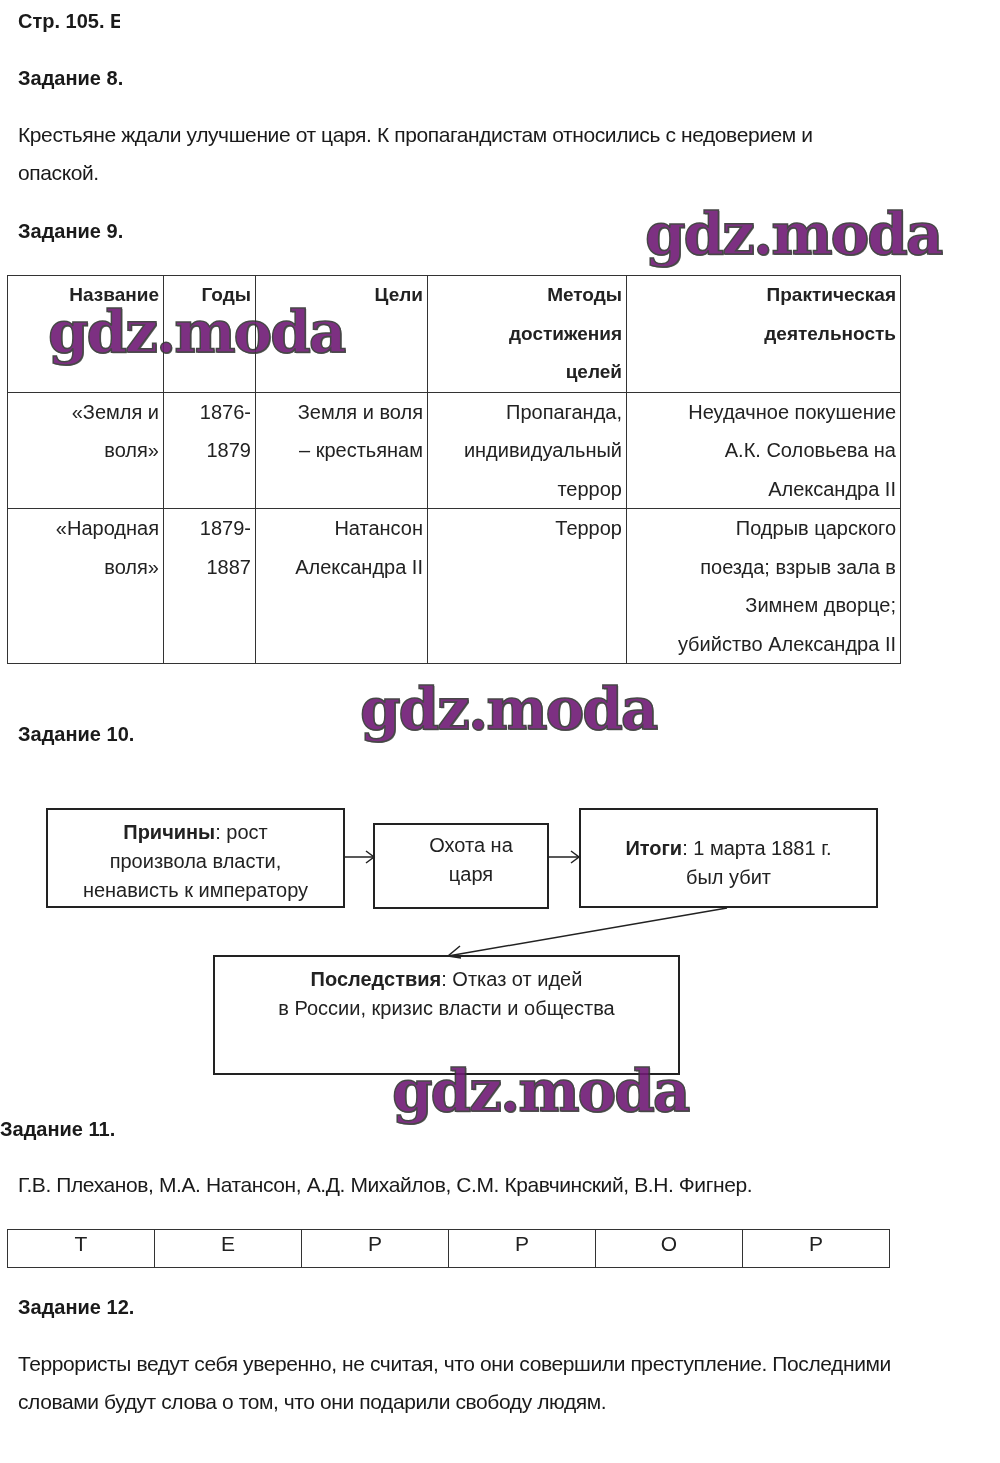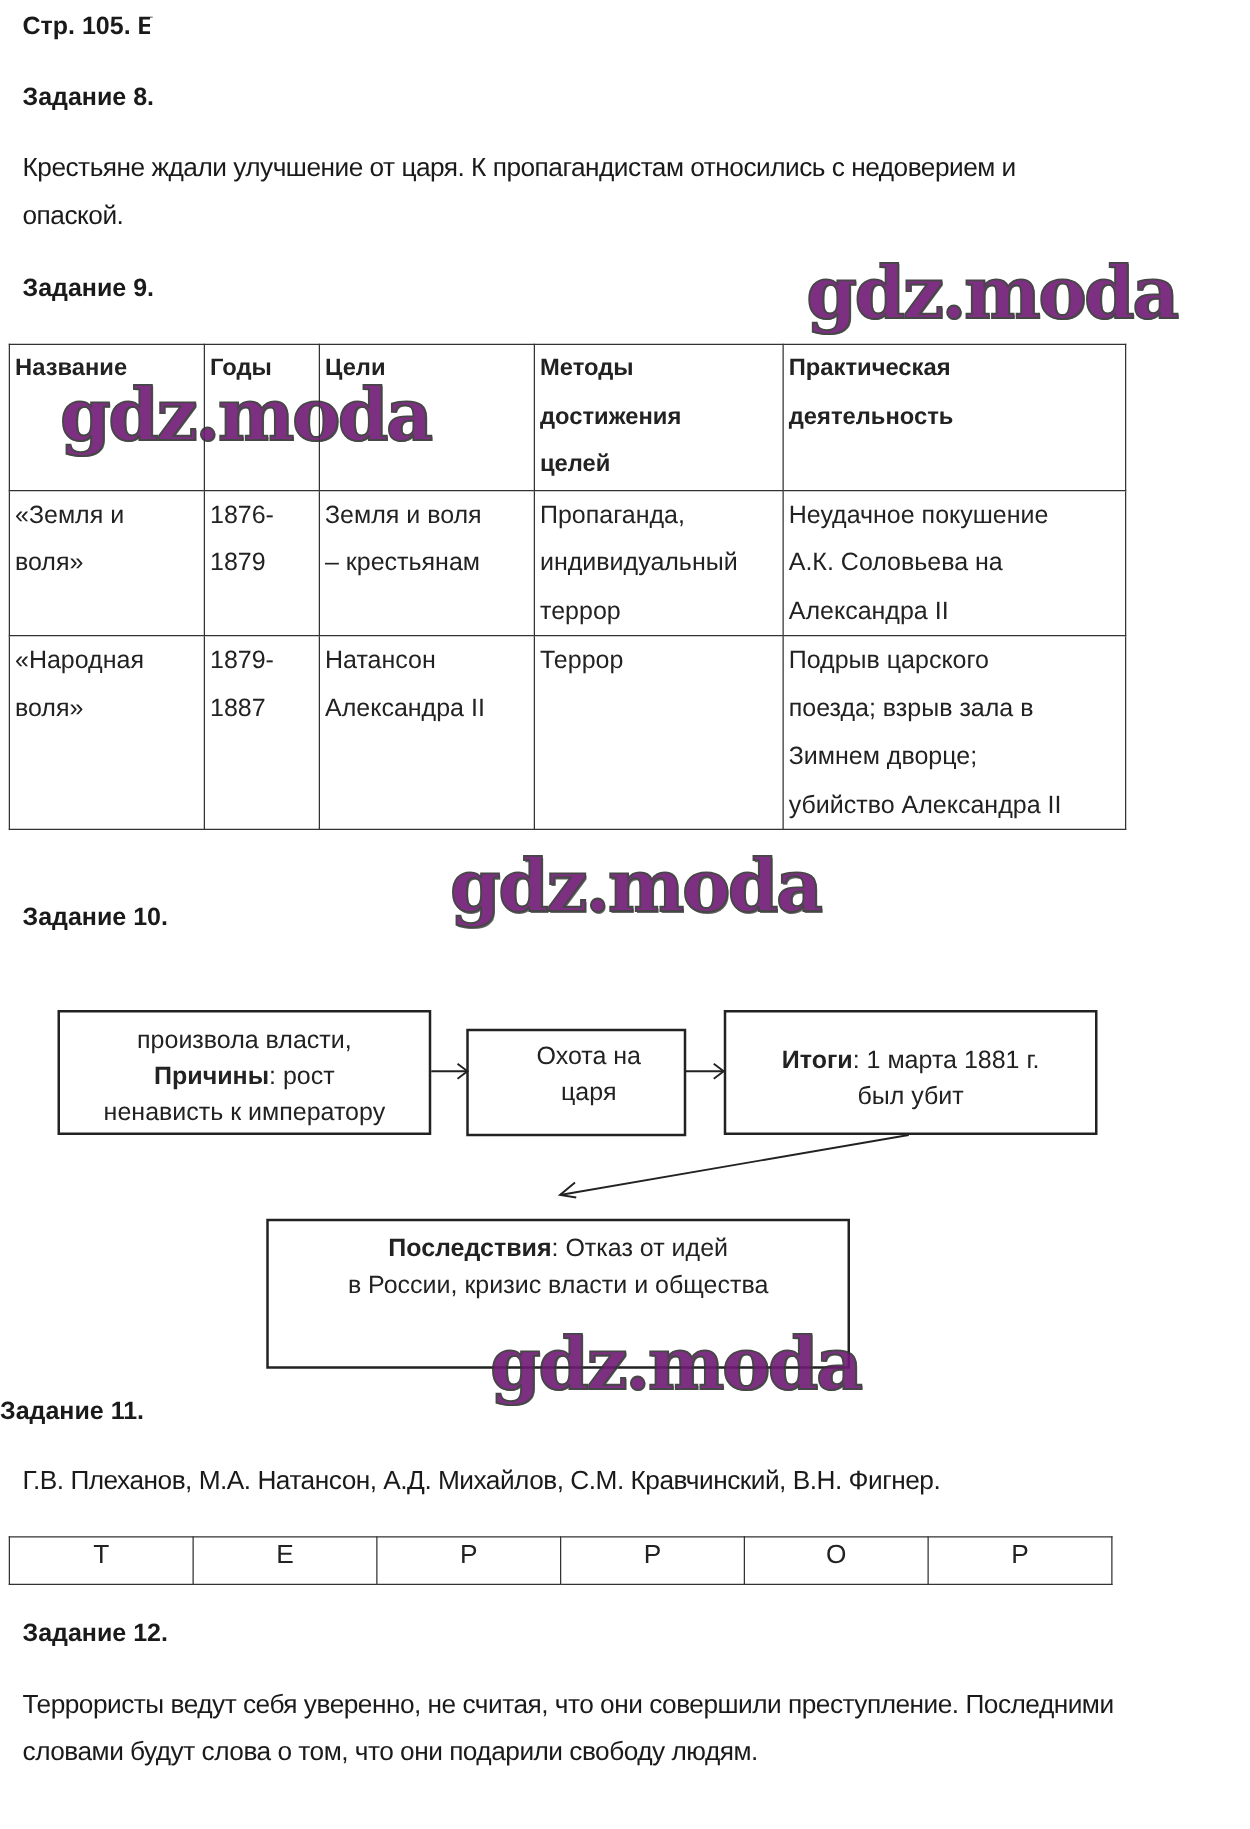--- a/index.html
+++ b/index.html
@@ -21,7 +21,7 @@
       font-size: 20px; color: #222;
     }
     table.t9 td, table.t9 th {
-      border: 1.5px solid #333; text-align: left; vertical-align: top;
+      border: 1.5px solid #333; text-align: right; vertical-align: top;
       line-height: 38.5px; padding: 0 4px; font-weight: normal;
     }
     table.t9 th { font-weight: bold; font-size: 19px; }

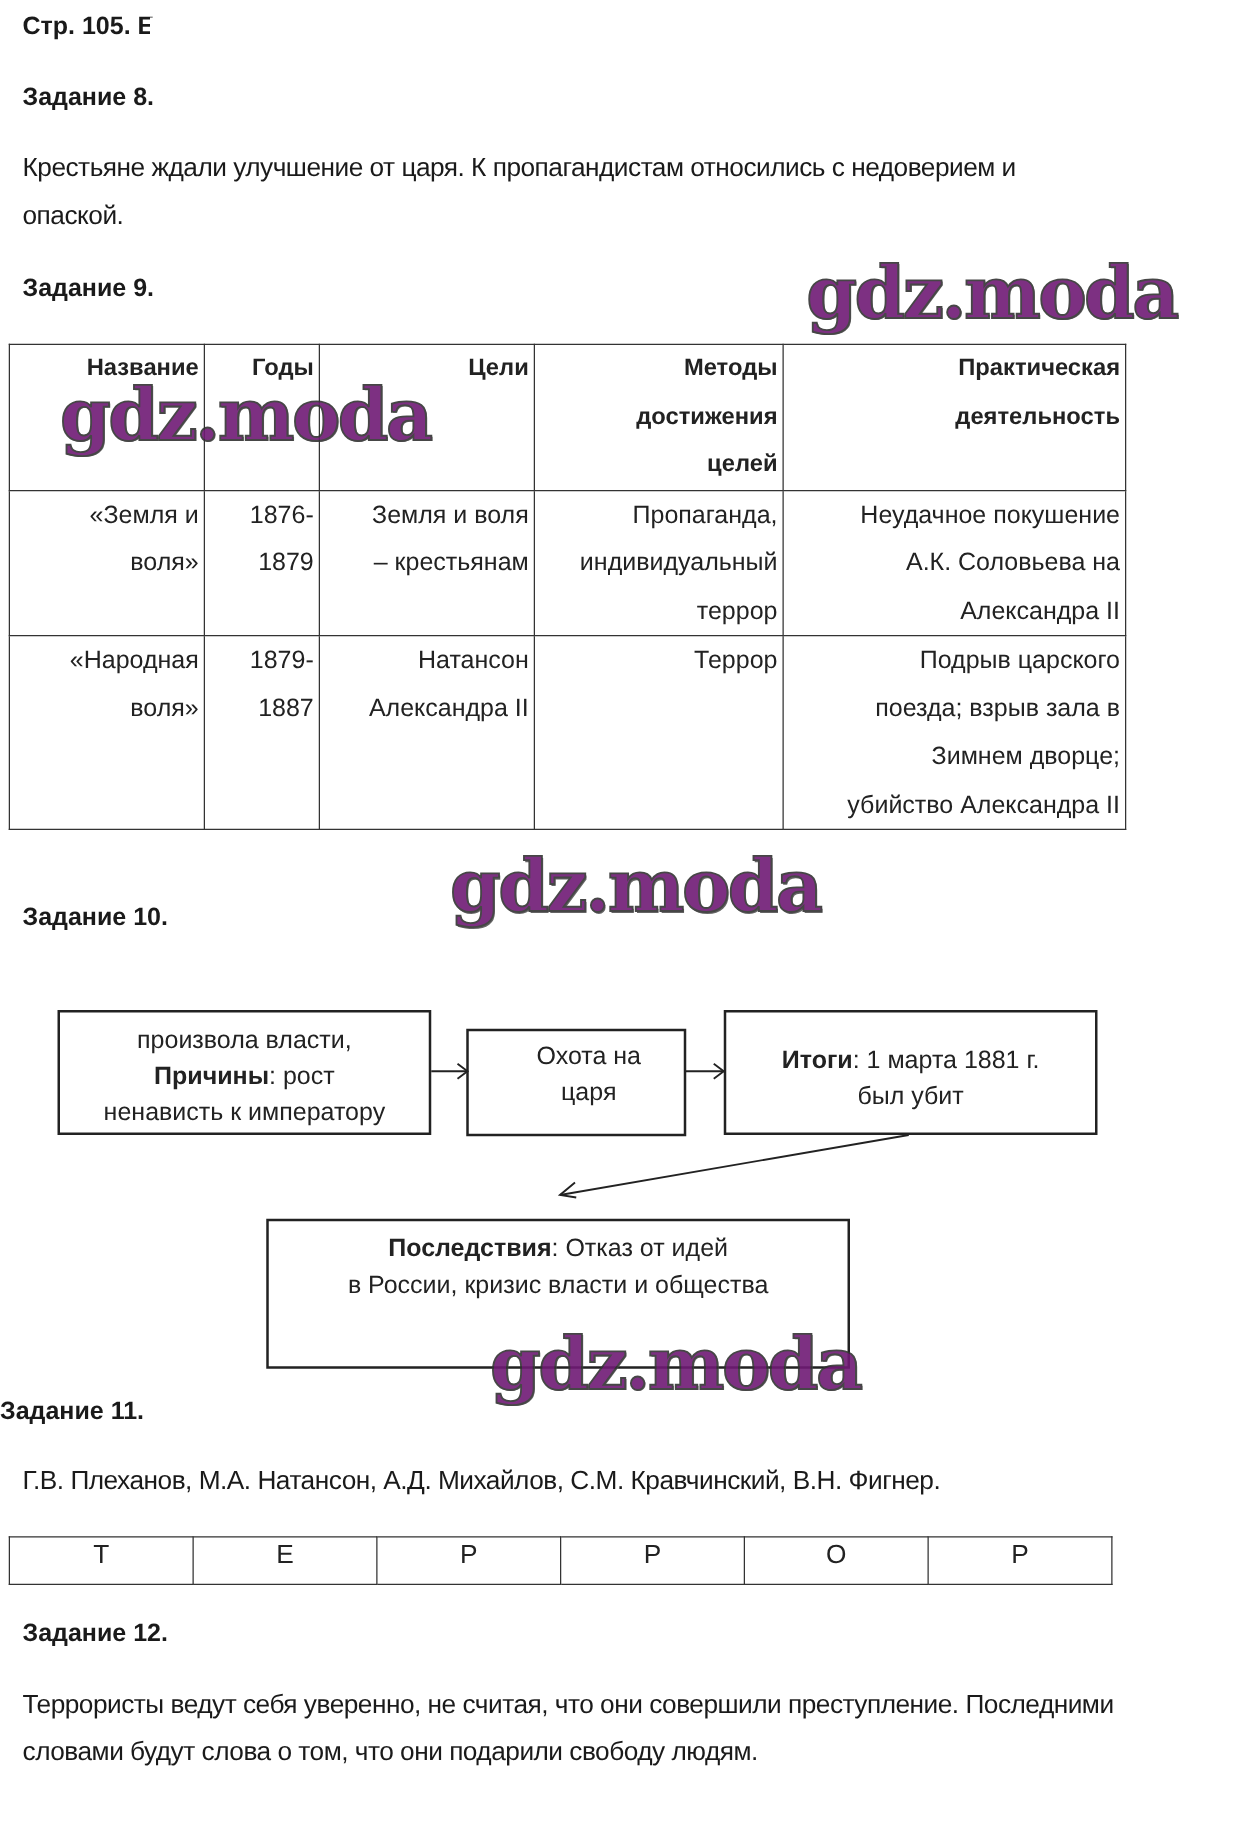--- a/index.html
+++ b/index.html
@@ -147,8 +147,8 @@
 </svg>
 
 <div class="box" style="left:46px; top:808px; width:299px; height:100px; padding-top:8px;">
+  <div><b>Причины</b><span>: рост</span></div>
   <div>произвола власти,</div>
-  <div><b>Причины</b><span>: рост</span></div>
   <div>ненависть к императору</div>
 </div>
 

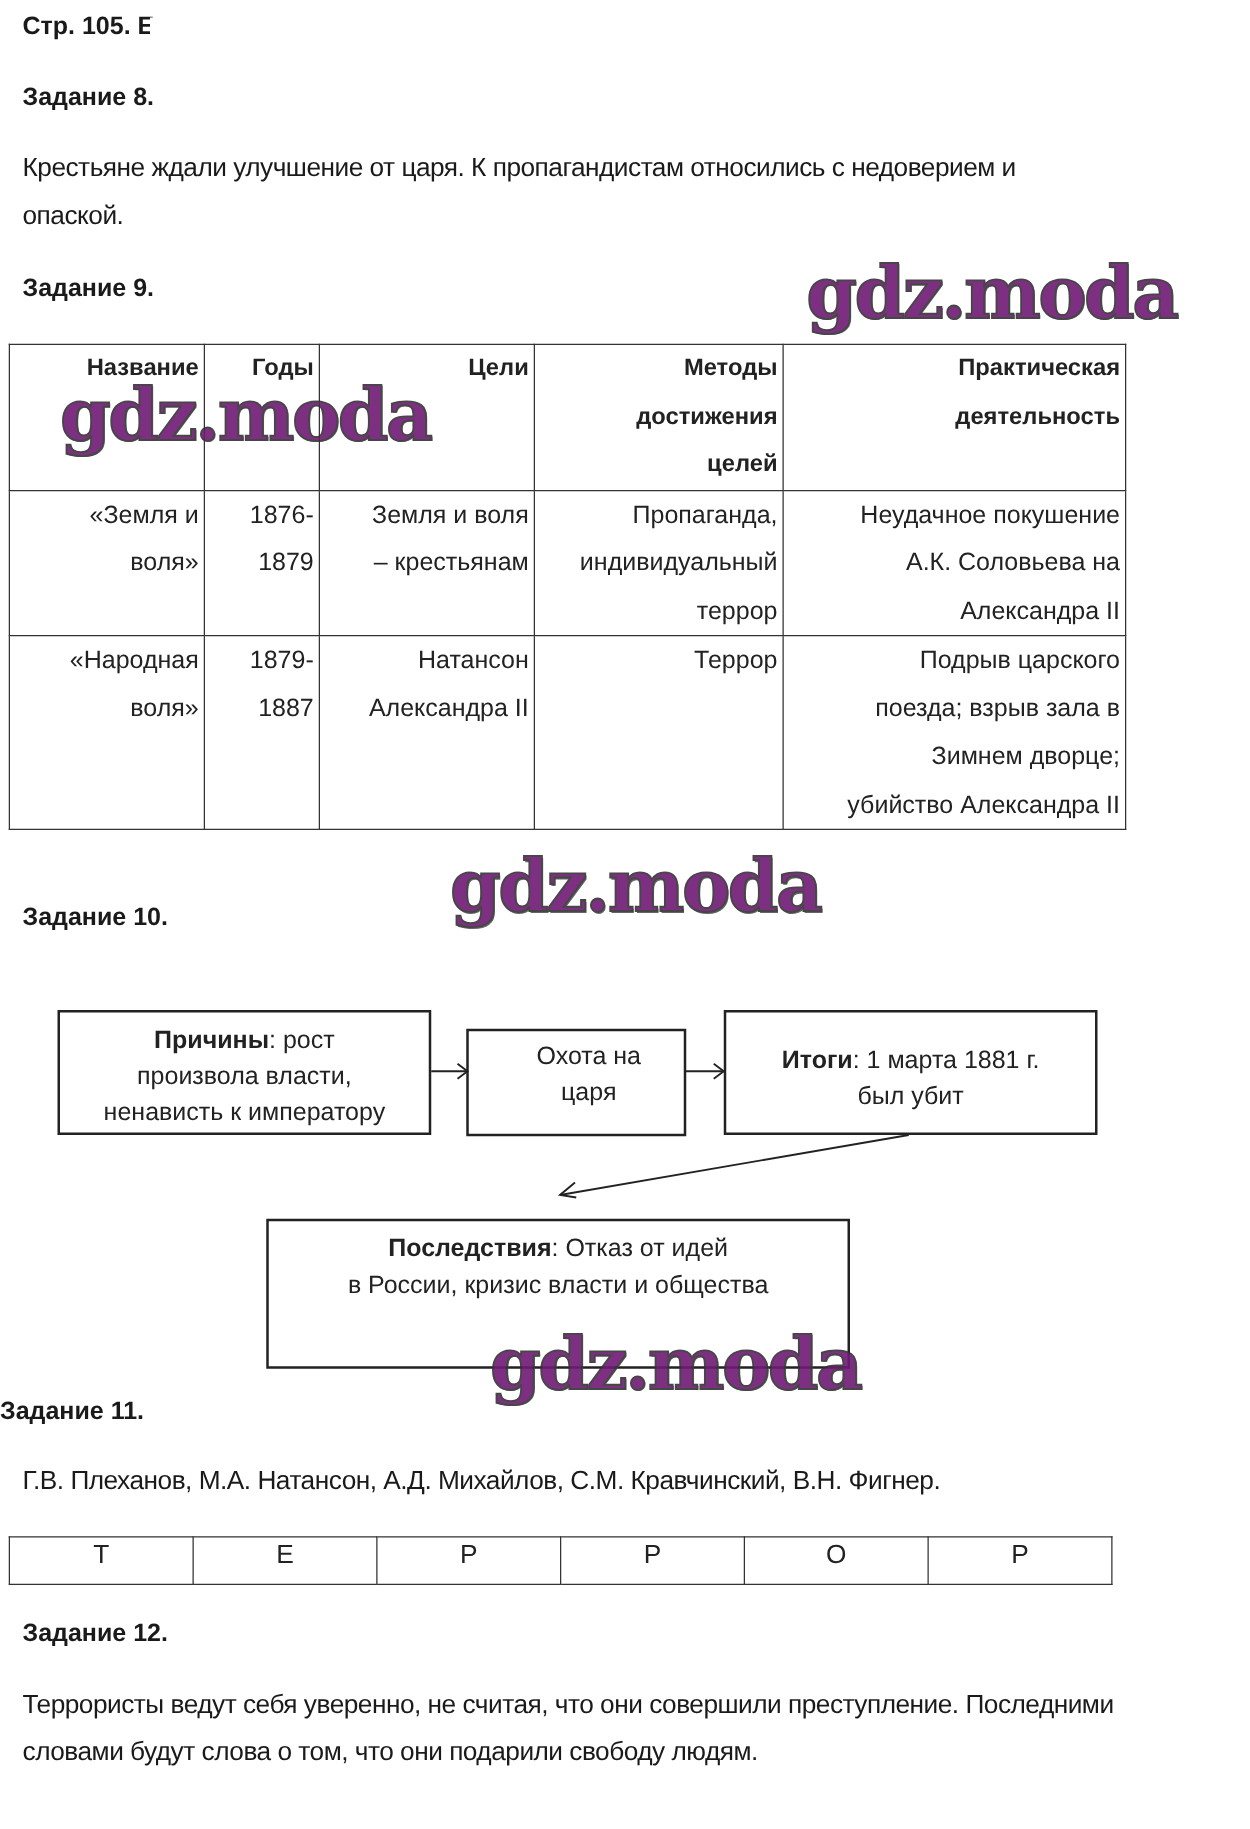--- a/index.html
+++ b/index.html
@@ -162,7 +162,7 @@
   <div>был убит</div>
 </div>
 
-<div class="box" style="left:213px; top:955px; width:467px; height:120px; padding-top:8px;margin-top:20px;">
+<div class="box" style="left:213px; top:955px; width:467px; height:120px; padding-top:8px;">
   <div><b>Последствия</b><span>: Отказ от идей</span></div>
   <div>в России, кризис власти и общества</div>
 </div>

